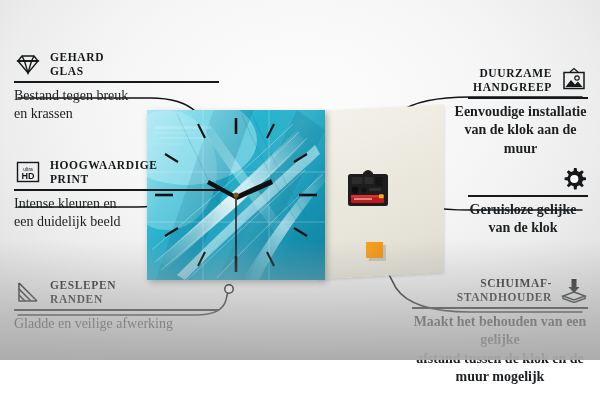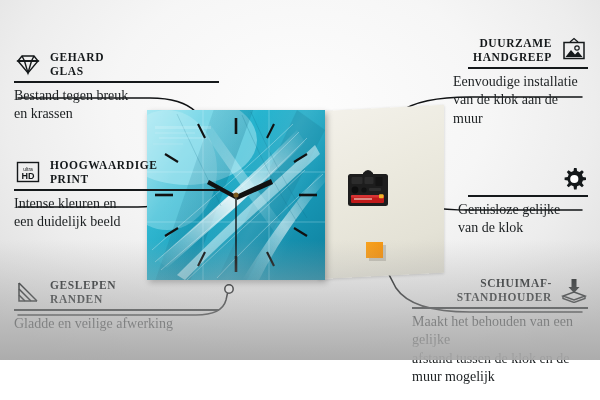--- a/index.html
+++ b/index.html
@@ -38,7 +38,7 @@
   #f-glas{left:14px;top:50px;}
   #f-print{left:14px;top:158px;}
   #f-randen{left:14px;top:278px;}
-  #f-greep{left:468px;top:36px;width:120px;}
+  #f-greep{left:468px;top:66px;width:120px;}
   #f-mech{left:468px;top:166px;width:120px;}
   #f-schuim{left:412px;top:276px;width:176px;}
 

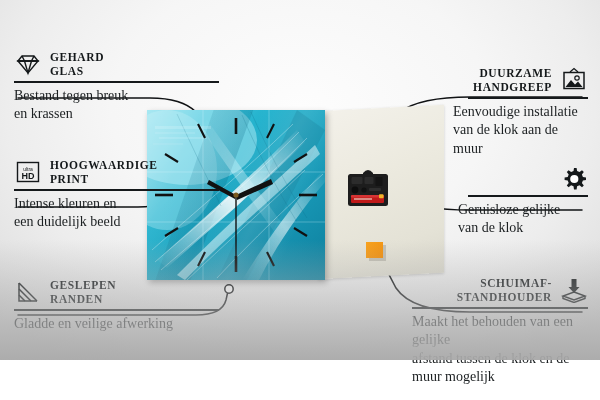--- a/index.html
+++ b/index.html
@@ -31,7 +31,7 @@
   .feat.right .title{text-align:right;}
   .feat .rule{height:1.6px;background:#15191b;margin:3px 0 4px 0;width:100%;}
   .feat .desc{font-size:14px;line-height:1.32;color:#1b1f21;}
-  .feat.right .desc{text-align:left;}
+  .feat.right .desc{text-align:center;font-weight:bold;}
   .ico{width:28px;height:26px;flex:0 0 28px;display:block;}
   .ico svg{display:block;width:28px;height:26px;}
 

